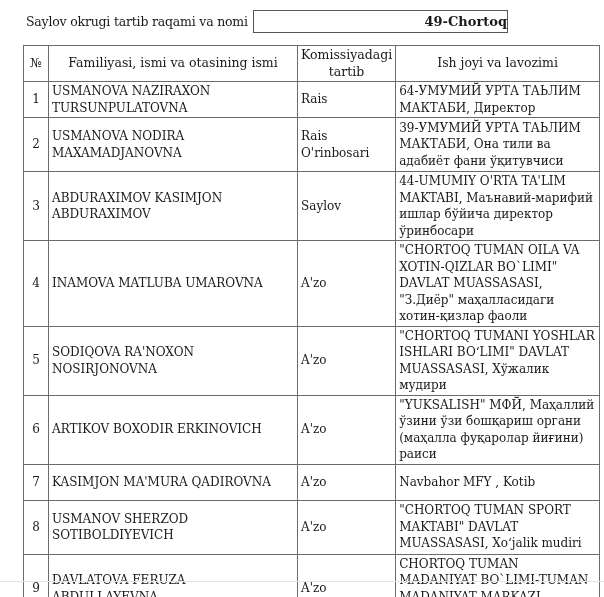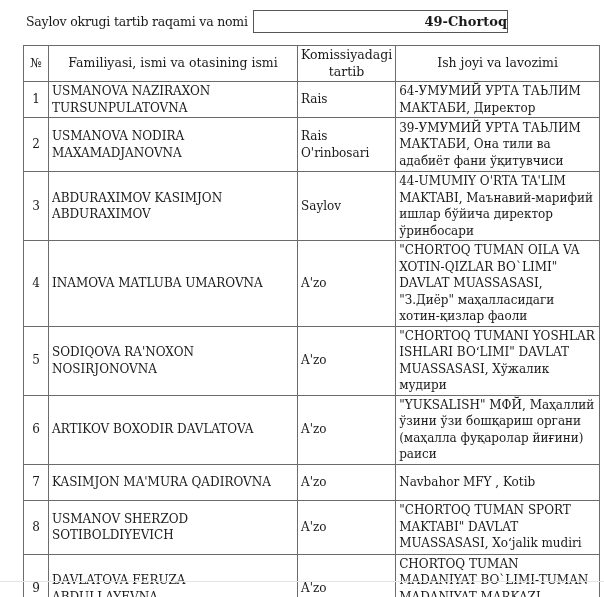--- a/index.html
+++ b/index.html
@@ -129,7 +129,7 @@
     </tr>
     <tr style="height:64px">
       <td class="num">6</td>
-      <td class="name">ARTIKOV BOXODIR DAVLATOVA</td>
+      <td class="name">ARTIKOV BOXODIR ERKINOVICH</td>
       <td>A'zo</td>
       <td>"YUKSALISH" МФЙ, Маҳаллий ўзини ўзи бошқариш органи (маҳалла фуқаролар йиғини) раиси</td>
     </tr>

